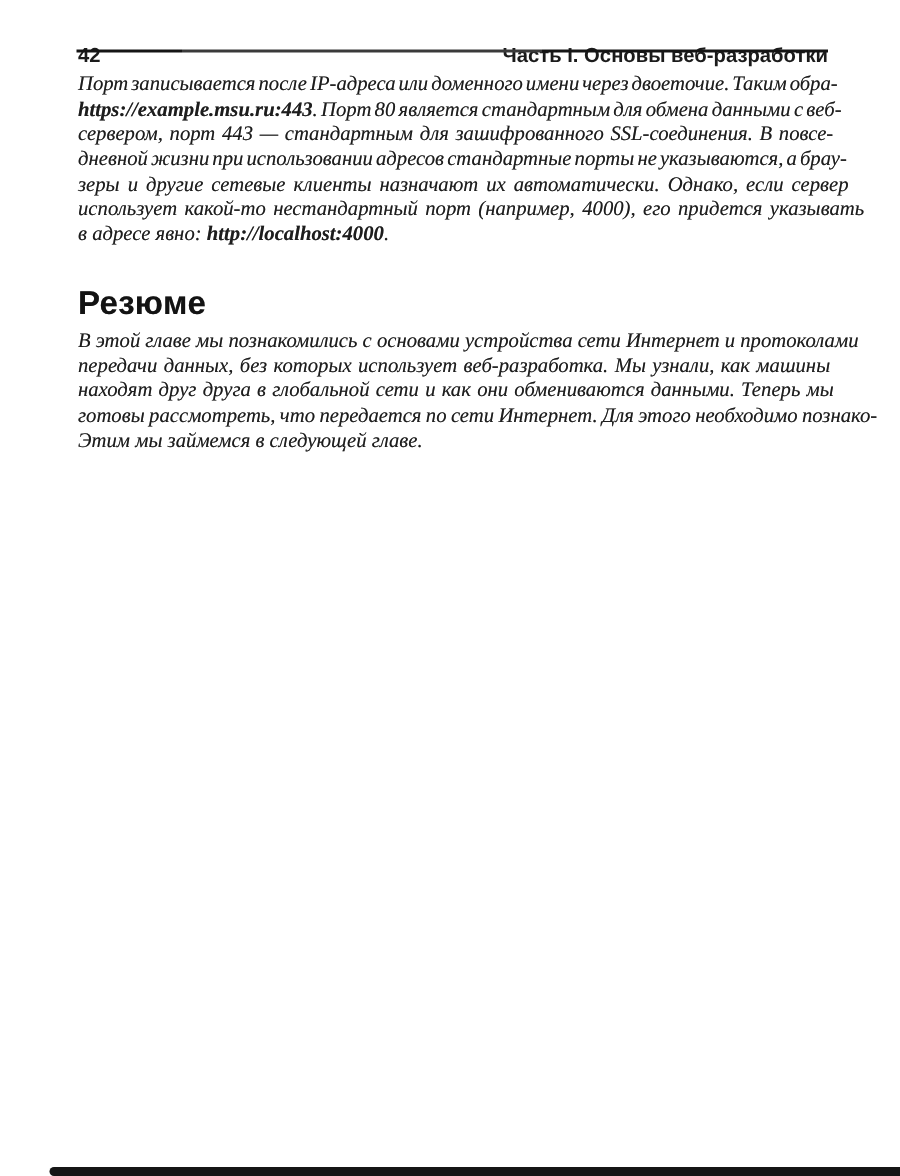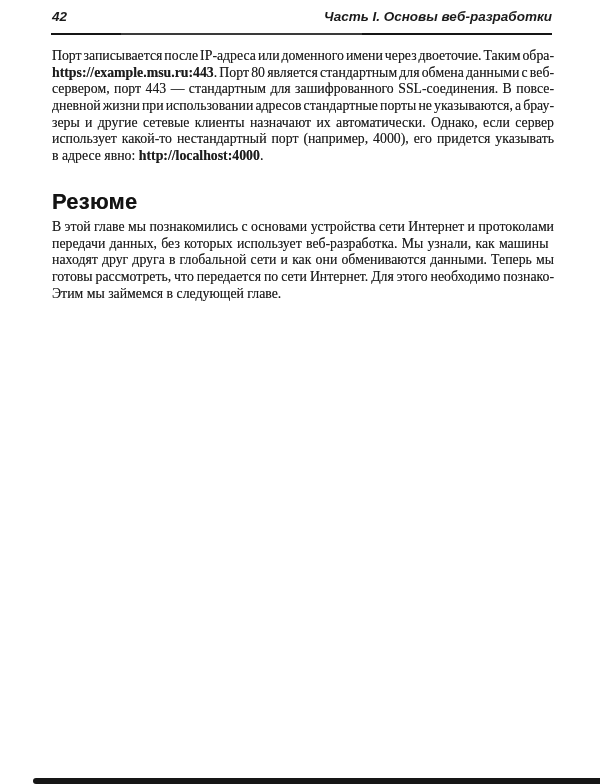--- a/index.html
+++ b/index.html
@@ -16,10 +16,10 @@
   
   .running-header {
     position: absolute;
-    left: 52px; width: 500px; top: 9px;
+    left: 52px; width: 500px; top: 29px;
     display: flex; justify-content: space-between; align-items: baseline;
     font-family: "Liberation Sans", sans-serif;
-    font-style: italic; font-weight: 700;
+    font-weight: 700;
     font-size: 13.5px; line-height: 15px;
     color: #1b1b1b;
   }

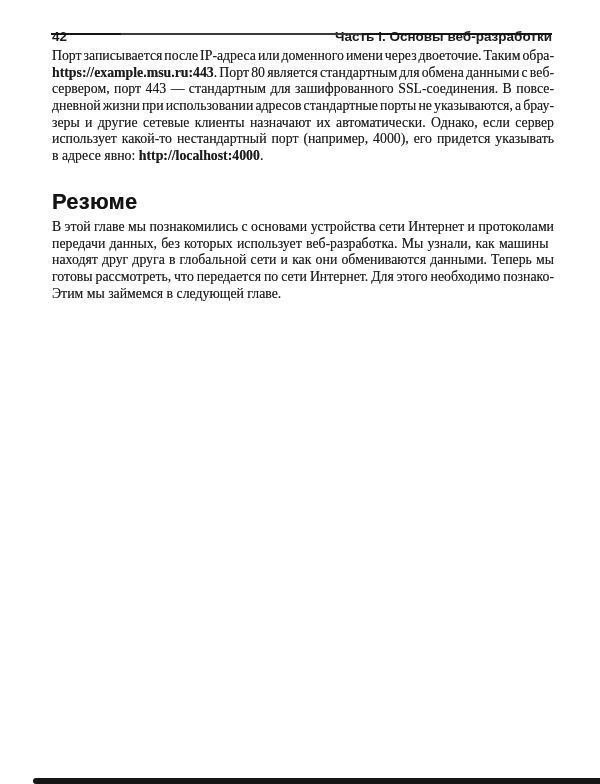--- a/index.html
+++ b/index.html
@@ -36,6 +36,7 @@
     font-size: 13.8px;
     color: #1d1d1d;
     text-shadow: 0 0 0.4px rgba(0,0,0,0.5);
+    font-style: italic;
   }
   .para-1 { top: 48px; }
   .para-2 { top: 219px; }

